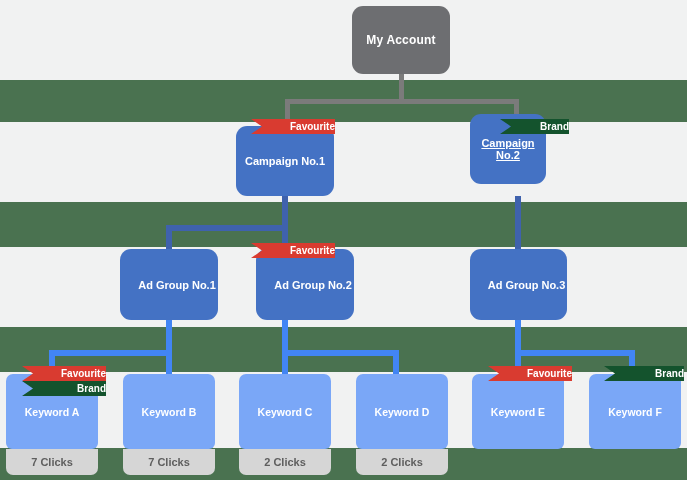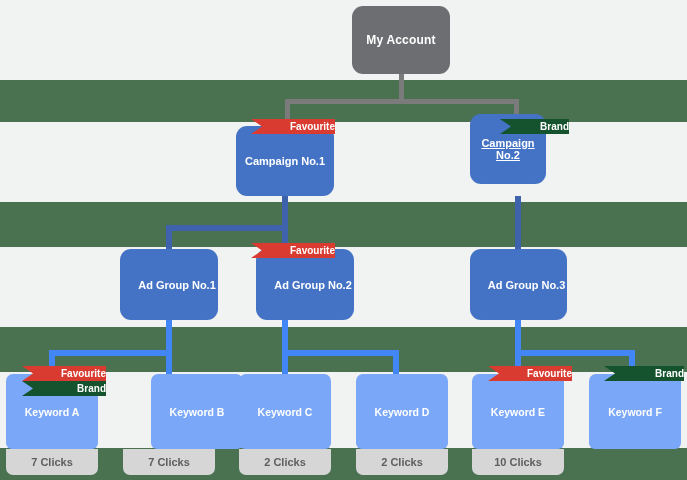--- a/index.html
+++ b/index.html
@@ -191,7 +191,7 @@
     <span>7 Clicks</span>
   </div>
 
-  <div class="node keyword" style="left:123px; top:374px; width:92px; height:75px;margin-left:28px;">
+  <div class="node keyword" style="left:123px; top:374px; width:92px; height:75px;">
     <span>Keyword B</span>
   </div>
   <div class="clicks" style="left:123px; top:449px; width:92px; height:26px;">

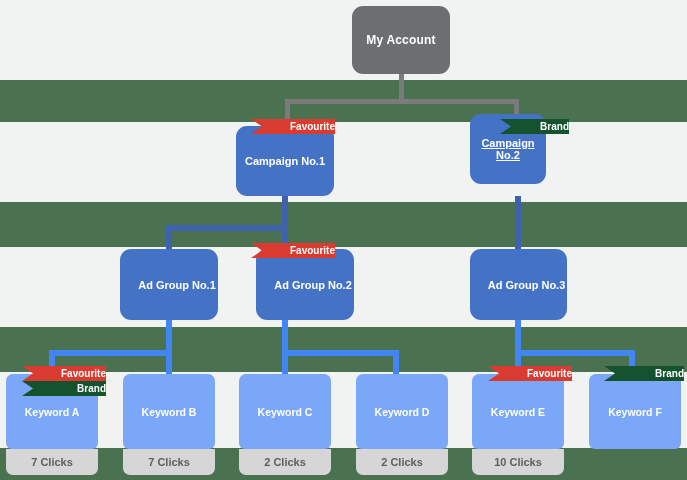--- a/index.html
+++ b/index.html
@@ -218,9 +218,6 @@
   <div class="node keyword" style="left:472px; top:374px; width:92px; height:75px;">
     <span>Keyword E</span>
   </div>
-  <div class="clicks" style="left:472px; top:449px; width:92px; height:26px;">
-    <span>10 Clicks</span>
-  </div>
 
   <div class="ribbon brand" style="left:604px; top:366px; width:80px;">
     <span>Brand</span>

